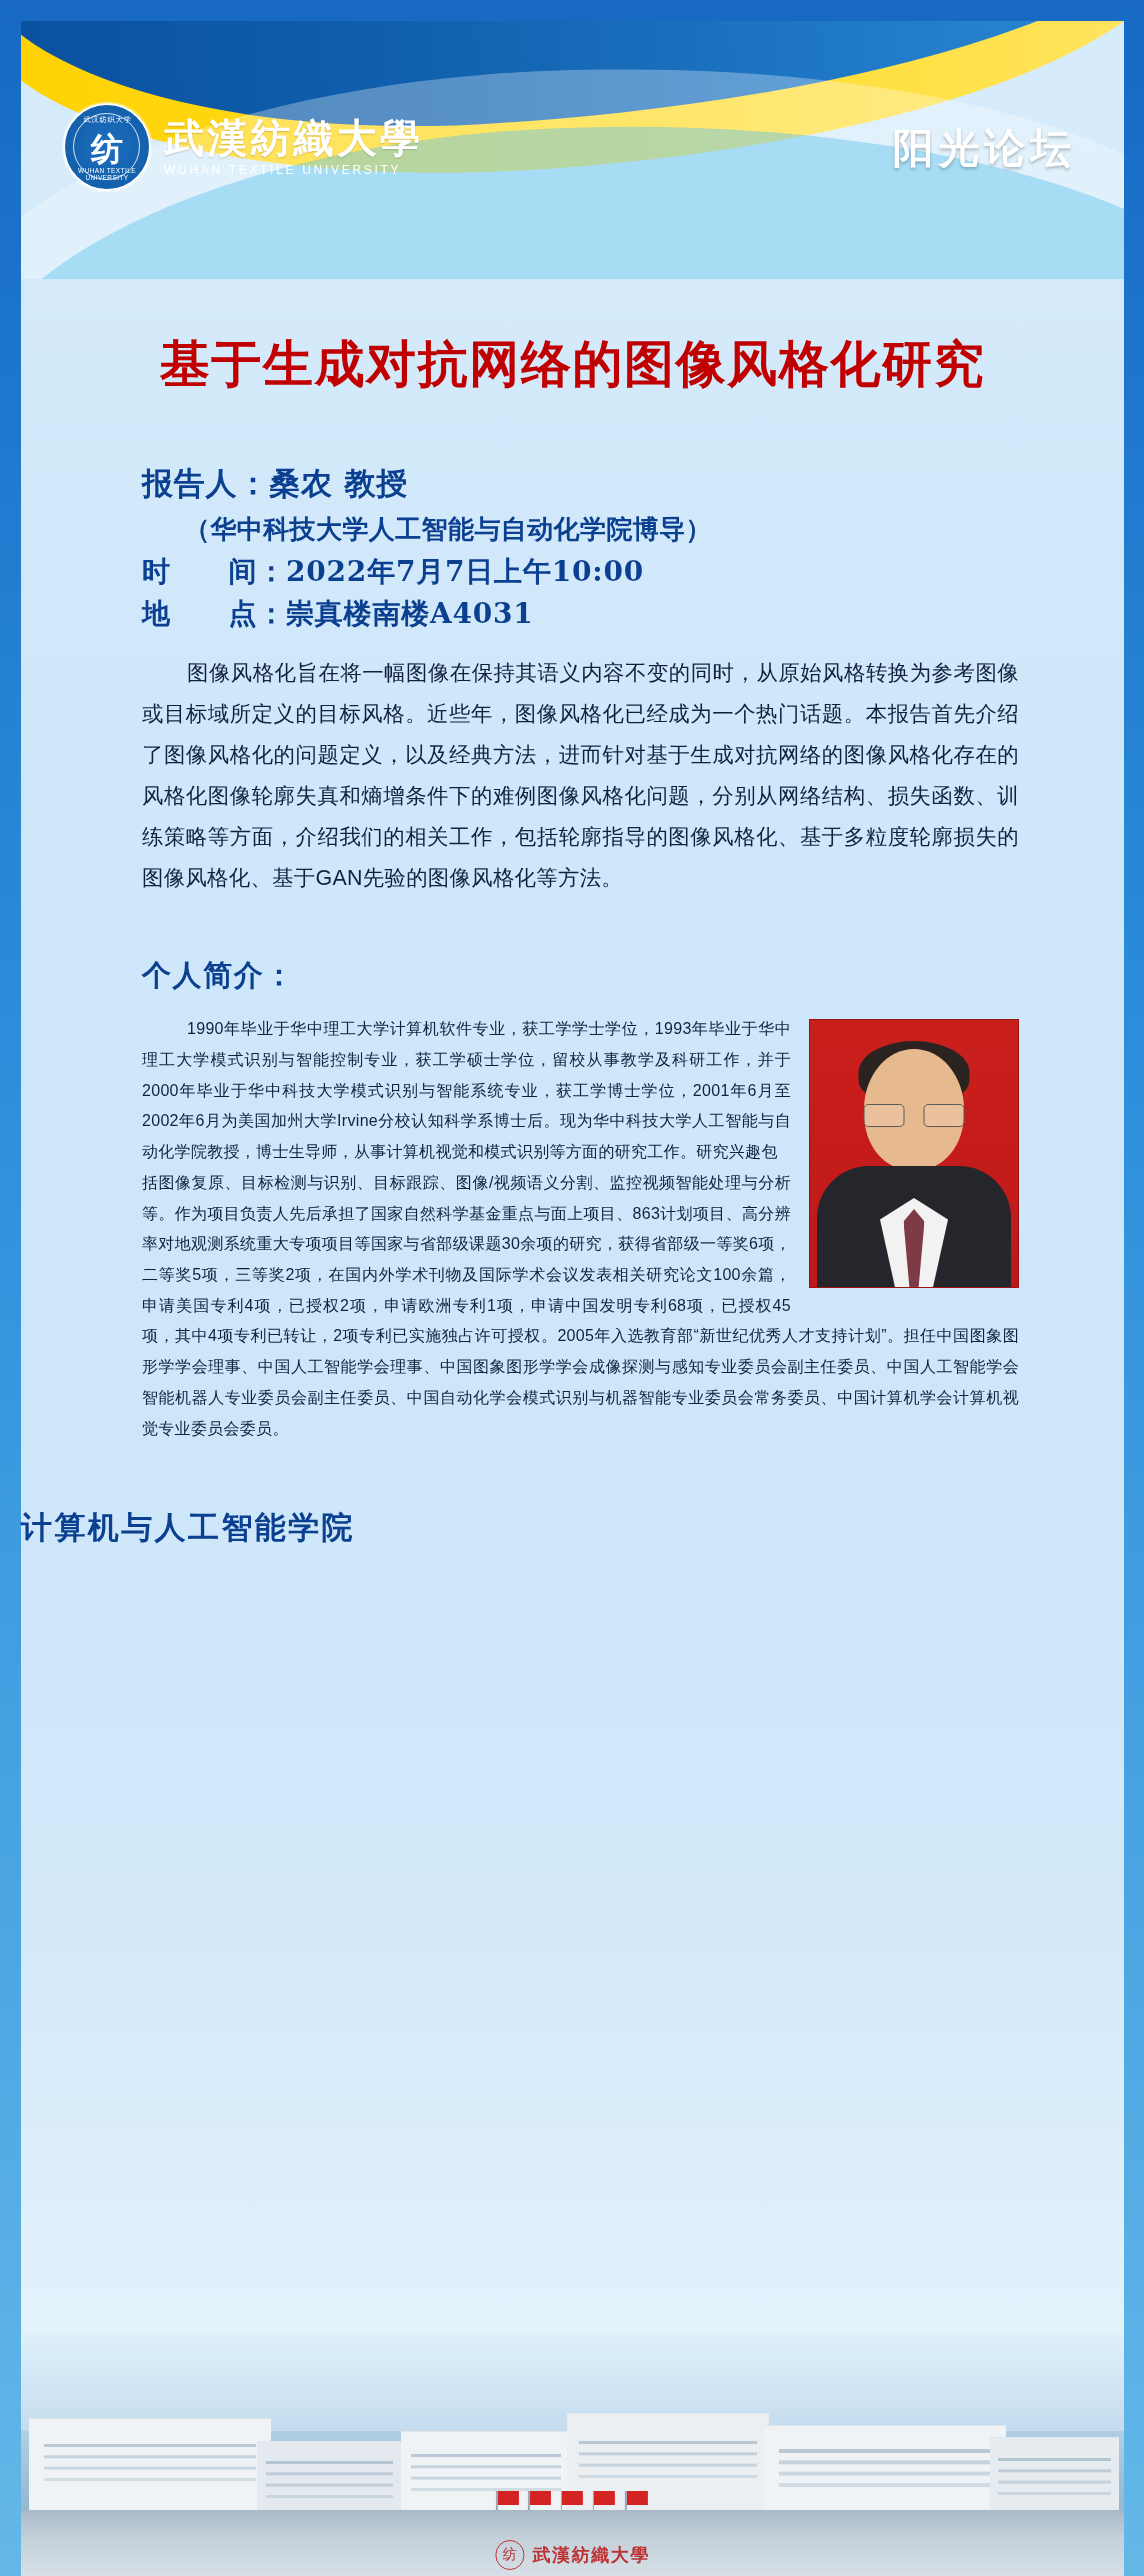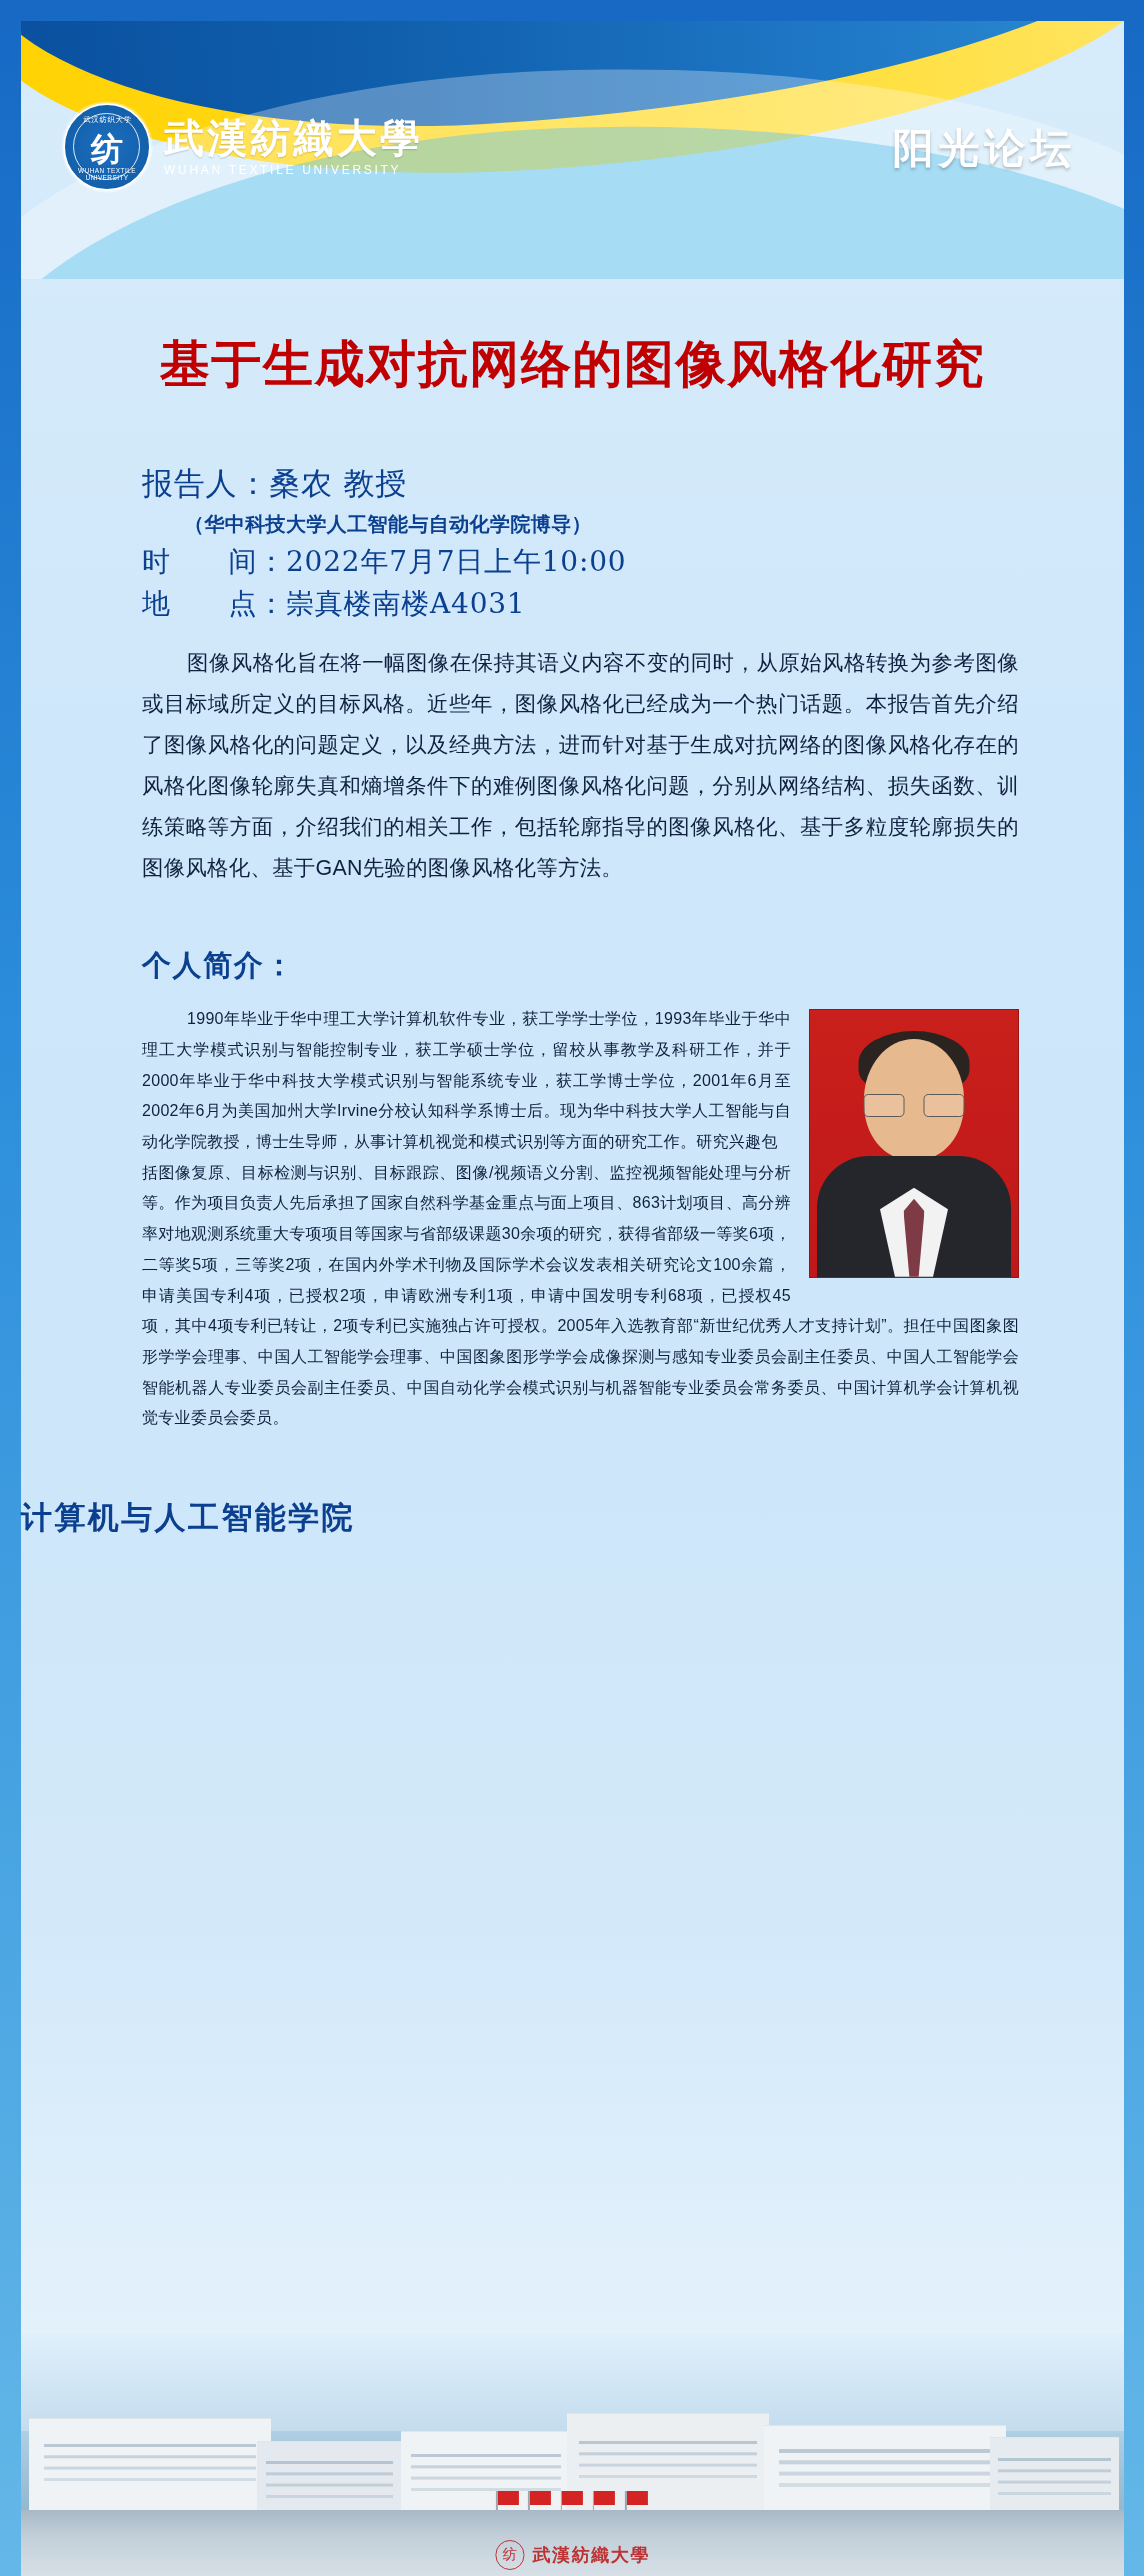--- a/index.html
+++ b/index.html
@@ -197,7 +197,7 @@
   .meta-row {
     color: #0b3f8f;
     font-family: "DejaVu Serif", serif;
-    font-weight: normal;
+    font-weight: bold;
     font-size: 28px;
     line-height: 1.5;
     letter-spacing: 0.8px;

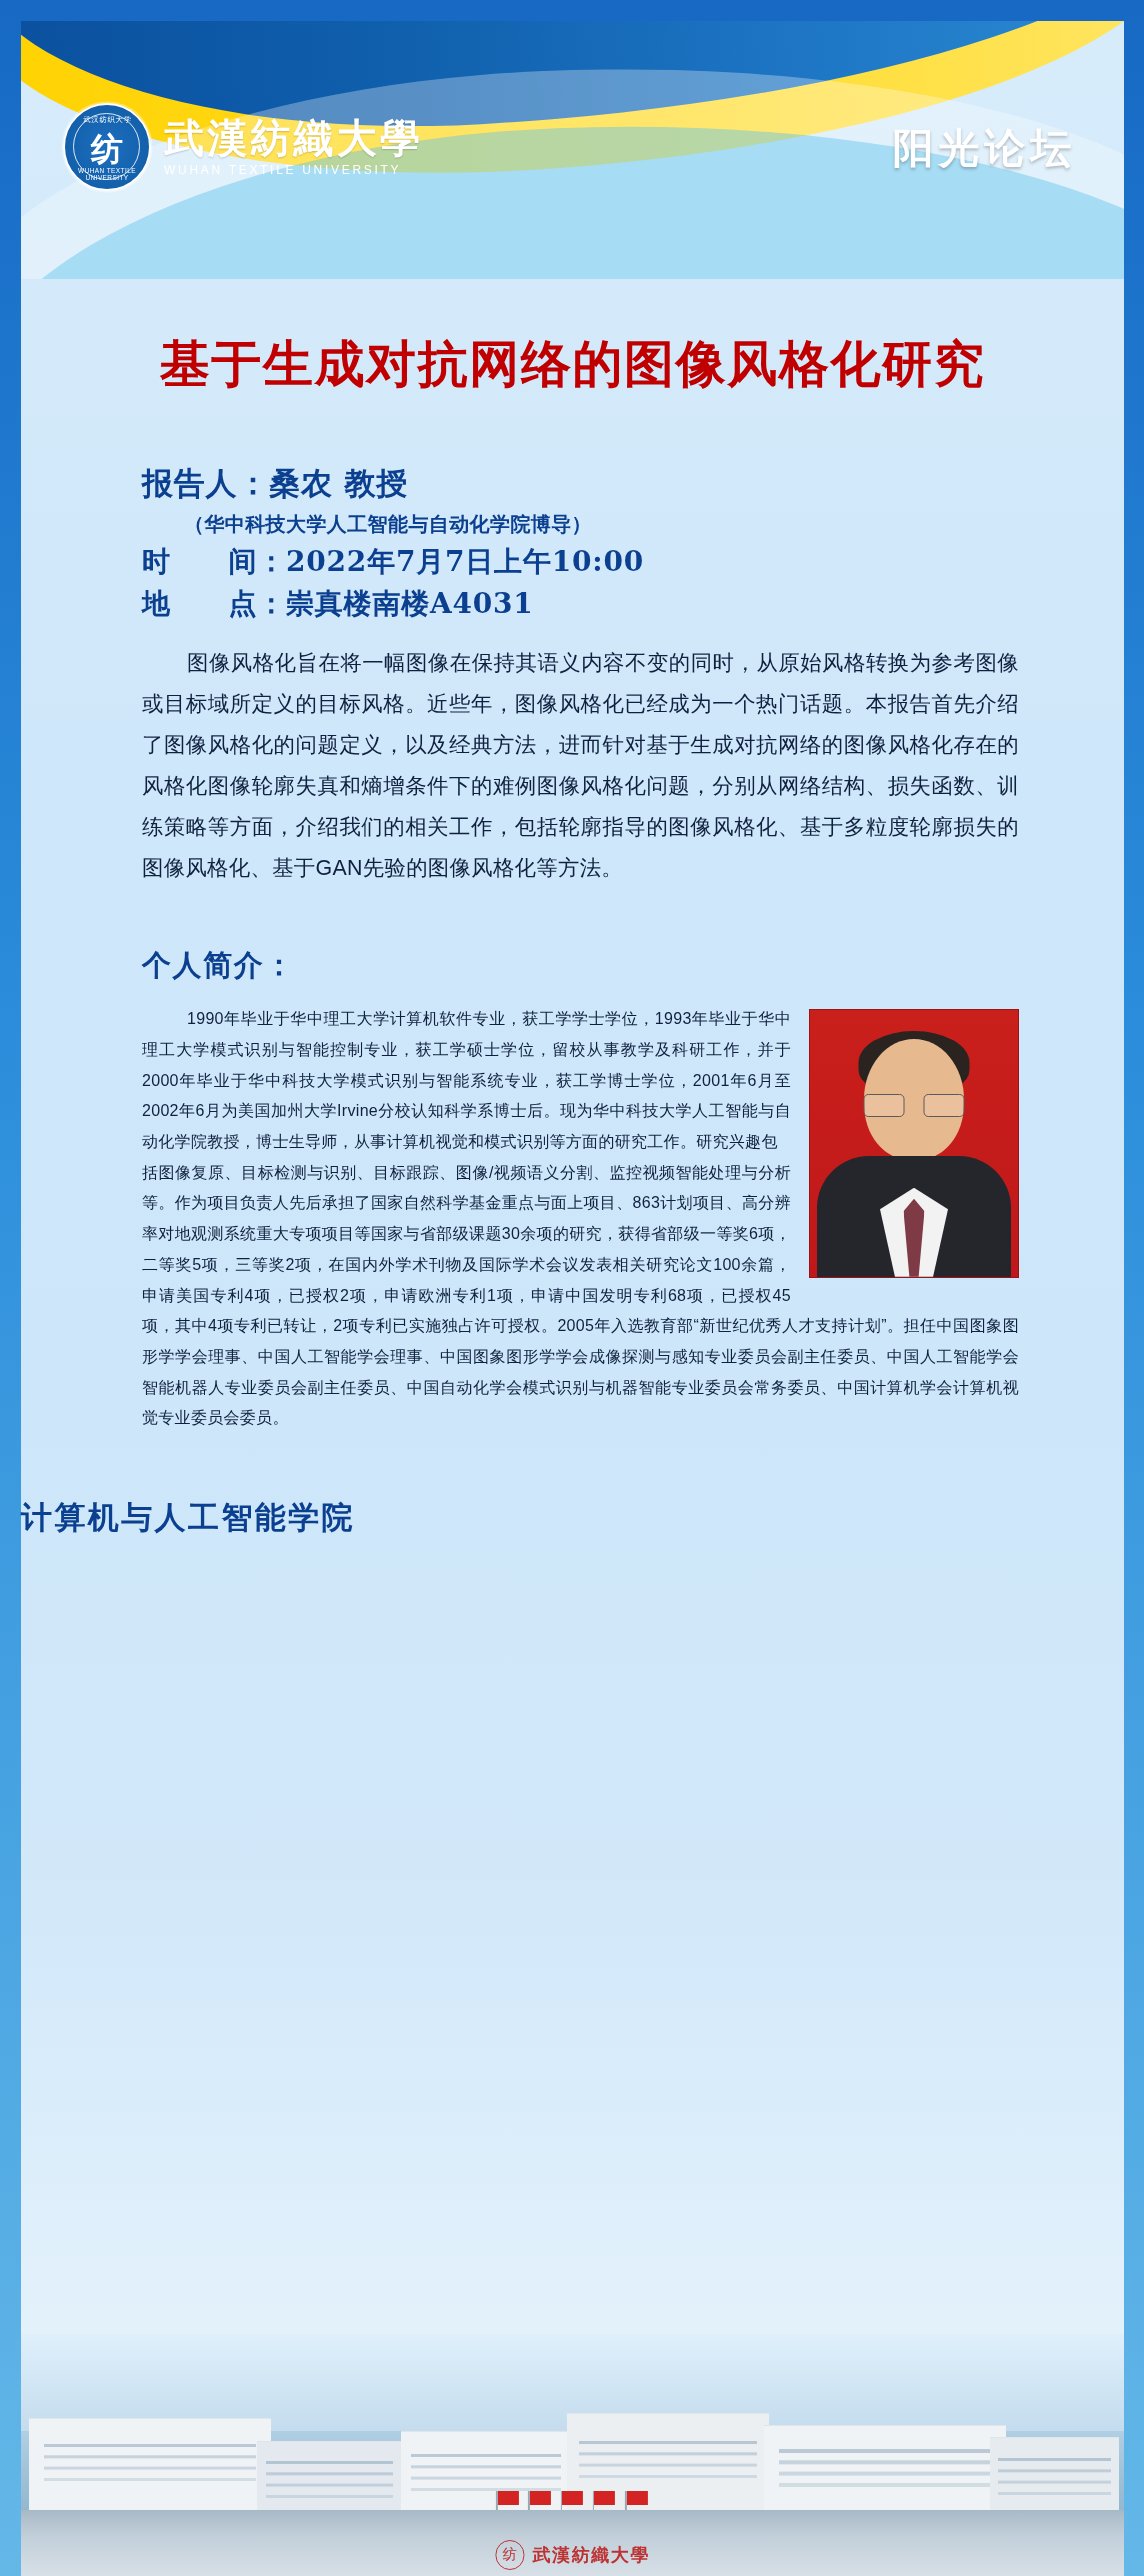--- a/index.html
+++ b/index.html
@@ -207,7 +207,7 @@
     color: #0b3f8f;
     font-family: "DejaVu Serif", serif;
     font-weight: bold;
-    font-size: 20px;
+    font-size: 26px;
     margin-left: 42px;
     line-height: 1.7;
     letter-spacing: 0.4px;

